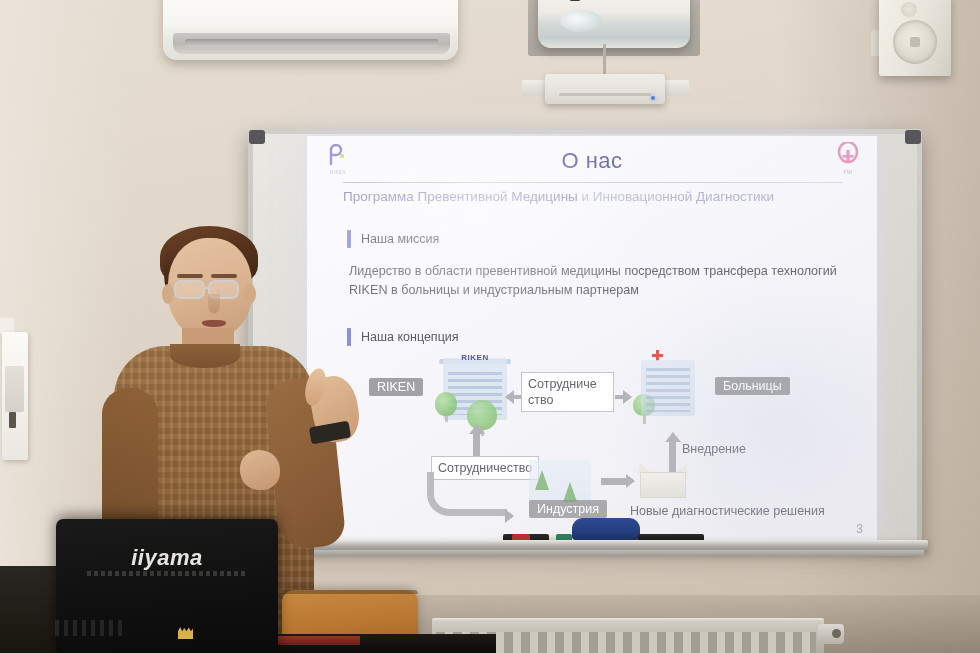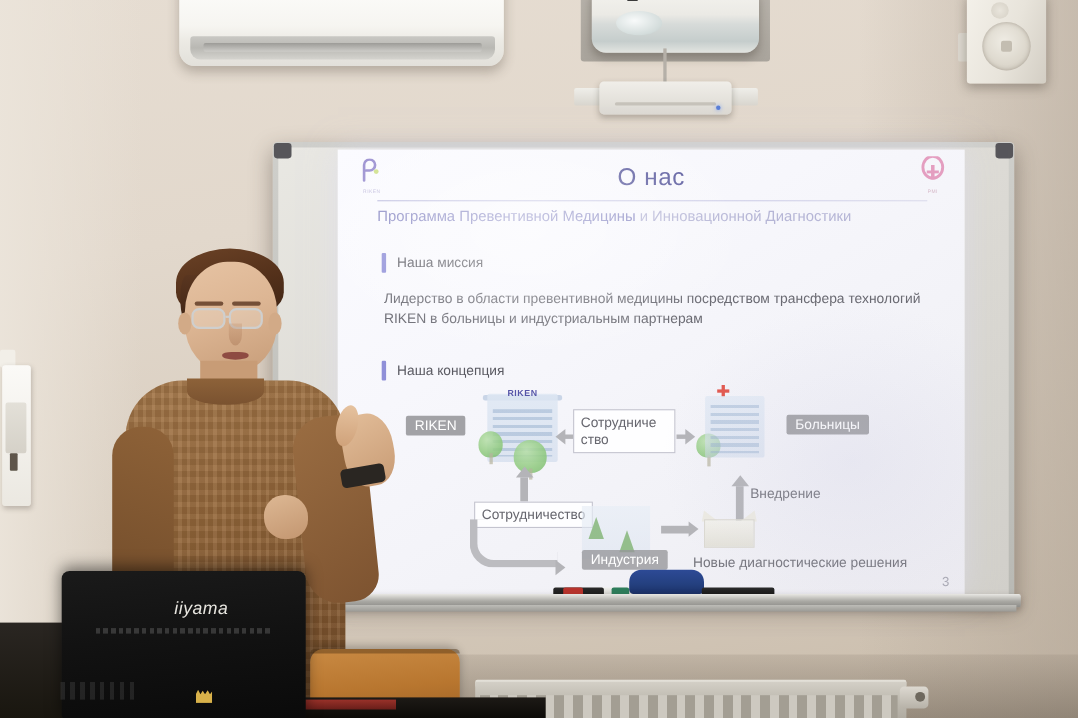--- a/index.html
+++ b/index.html
@@ -465,9 +465,8 @@
   }
   .monitor-brand {
     position: absolute; left: 50%; top: 26px; transform: translateX(-50%);
-    color: #e7e5df; font-size: 16px; font-style: italic; font-weight: normal;
+    color: #e7e5df; font-size: 22px; font-style: italic; font-weight: bold;
     letter-spacing: .5px;
-    margin-left: 16px;
   }
   .monitor-sub {
     position: absolute; left: 50%; top: 52px; transform: translateX(-50%);

